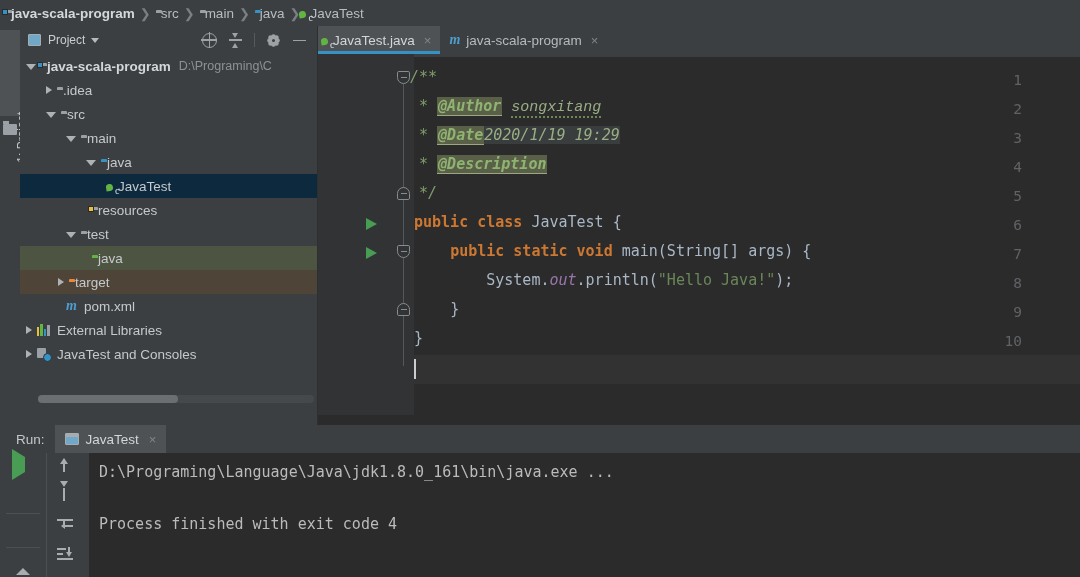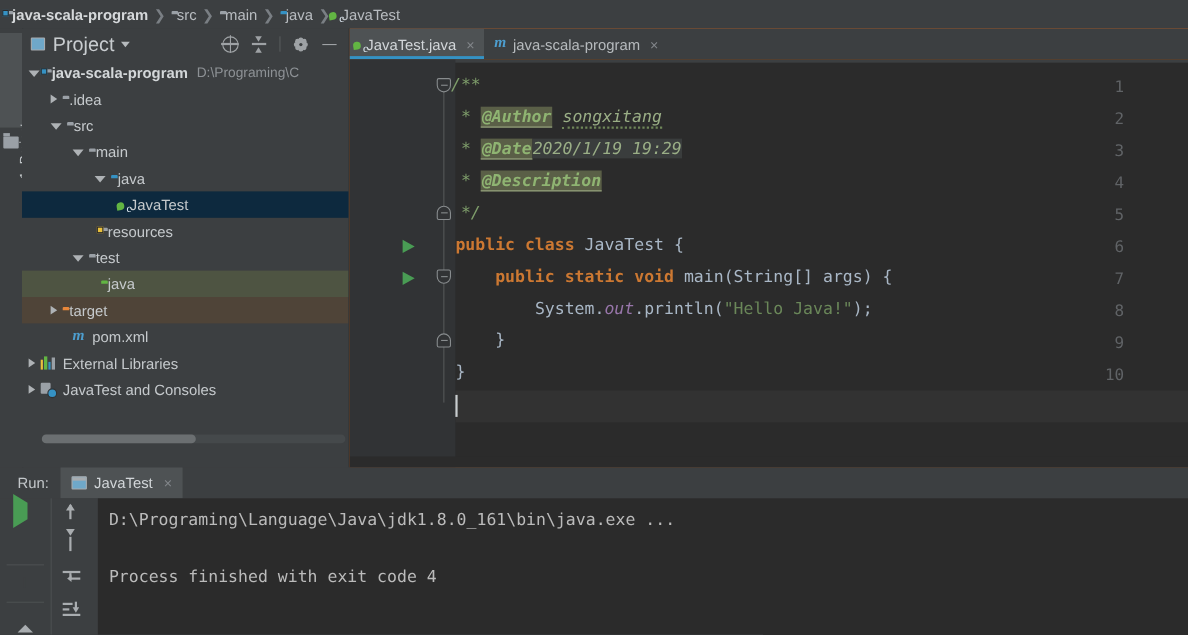--- a/index.html
+++ b/index.html
@@ -49,7 +49,7 @@
   .projhead{height:28px;display:flex;align-items:center;padding:0 4px 0 8px;}
   .projhead .pico{width:13px;height:12px;border:1.6px solid #a7acb0;border-radius:1px;box-sizing:border-box;
                   background:#6fa8c9;margin-right:7px;}
-  .projhead .ptitle{font-size:18px;color:#c9cdd0;margin-right:6px;}
+  .projhead .ptitle{font-size:12px;color:#c9cdd0;margin-right:6px;}
   .caret{width:0;height:0;border-left:4px solid transparent;border-right:4px solid transparent;border-top:5px solid #b6babd;}
   .projhead .tools{margin-left:auto;display:flex;align-items:center;gap:11px;padding-right:6px;}
   .tbtn{width:15px;height:15px;position:relative;opacity:.85;}

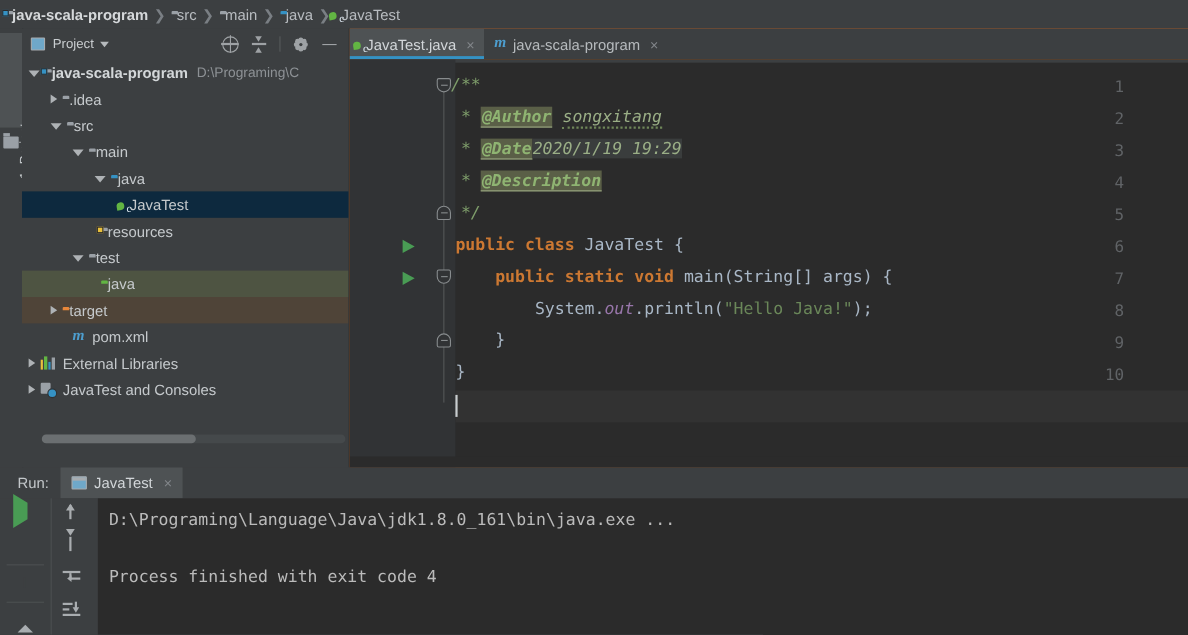--- a/index.html
+++ b/index.html
@@ -91,7 +91,7 @@
   .panelsep{position:absolute;left:317px;top:26px;width:1px;height:399px;background:#2d2f30;}
 
   
-  .edit{position:absolute;left:318px;top:26px;width:762px;height:399px;background:#f97316;}
+  .edit{position:absolute;left:318px;top:26px;width:762px;height:399px;background:#84cc16;}
   .tabs{height:28px;background:#3c3f41;display:flex;align-items:stretch;}
   .tab{display:flex;align-items:center;gap:6px;padding:0 9px;position:relative;font-size:13.5px;color:#b6babd;}
   .tab.active{background:#4e5254;color:#d2d6d9;}

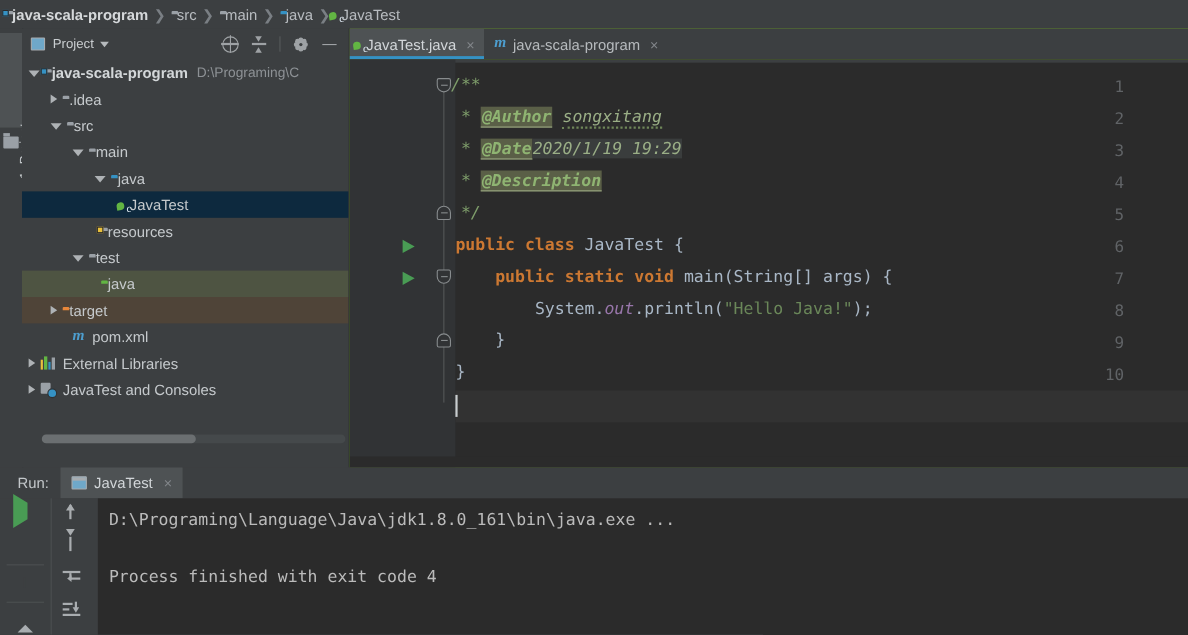--- a/index.html
+++ b/index.html
@@ -119,7 +119,7 @@
   .plain{color:#a9b7c6;}
   .str{color:#6a8759;}
   .fld{color:#9876aa;font-style:italic;}
-  .wavy{border-bottom:2px dotted #6f8659;}
+  .wavy{border-bottom:2px dotted #6f8659;font-family:Liberation Mono, monospace;}
   .dchunk{background:#3a3d3d;}
   .etop{position:absolute;left:0;right:0;top:0;height:3px;background:#3c3f41;}
   .ebot{position:absolute;left:0;right:0;bottom:0;height:10px;background:#2b2b2b;}

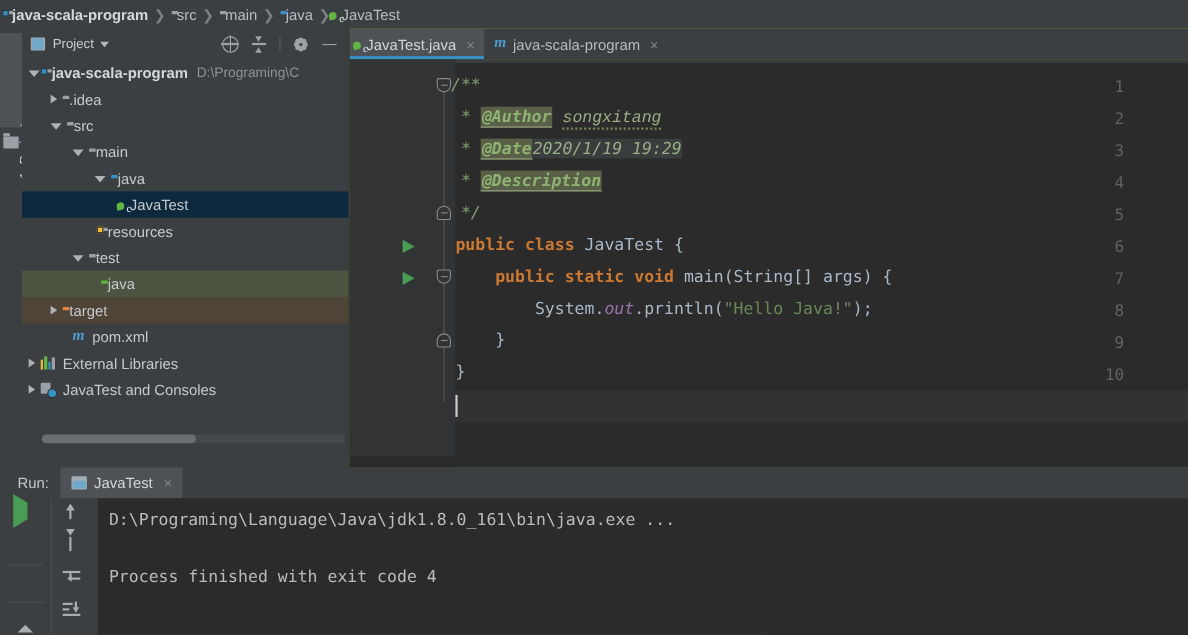--- a/index.html
+++ b/index.html
@@ -265,7 +265,7 @@
         <span>java</span>
       </div>
 
-      <div class="row hl-target" style="padding-left:26px">
+      <div class="row hl-target" style="padding-left:38px">
         <span class="arr"></span>
         <span class="ico"><span class="fold orange"></span></span>
         <span>target</span>

